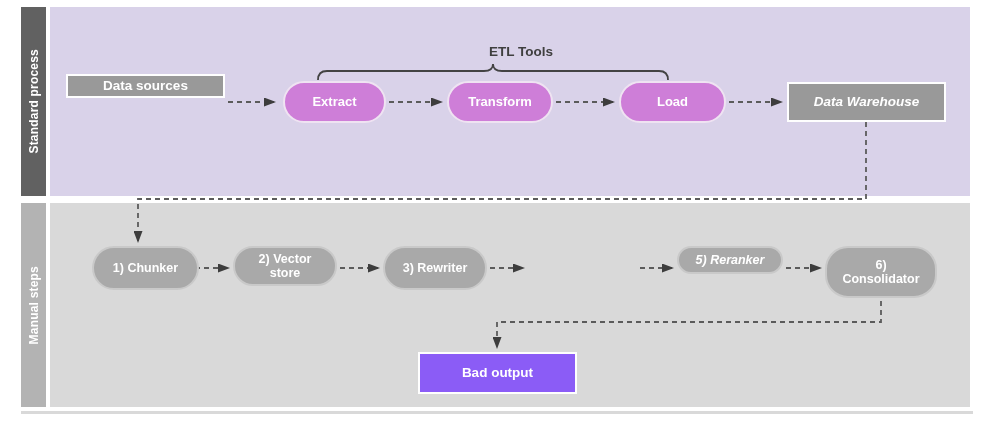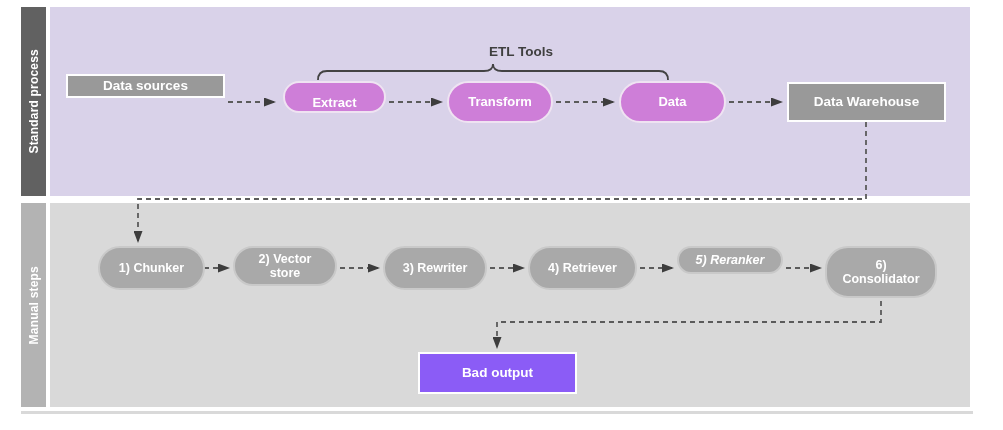--- a/index.html
+++ b/index.html
@@ -33,7 +33,7 @@
   .yellow-node{background:#8b5cf6;border:2px solid #fefefe;font-size:13.5px;}
 
   #n-data-sources{left:66px;top:74px;width:159px;height:24px;}
-  #n-extract{left:283px;top:81px;width:103px;height:32px;align-items:flex-end;}
+  #n-extract{left:283px;top:81px;width:103px;height:42px;}
   #n-transform{left:447px;top:81px;width:106px;height:42px;}
   #n-load{left:619px;top:81px;width:107px;height:42px;}
   #n-data-warehouse{left:787px;top:82px;width:159px;height:40px;}

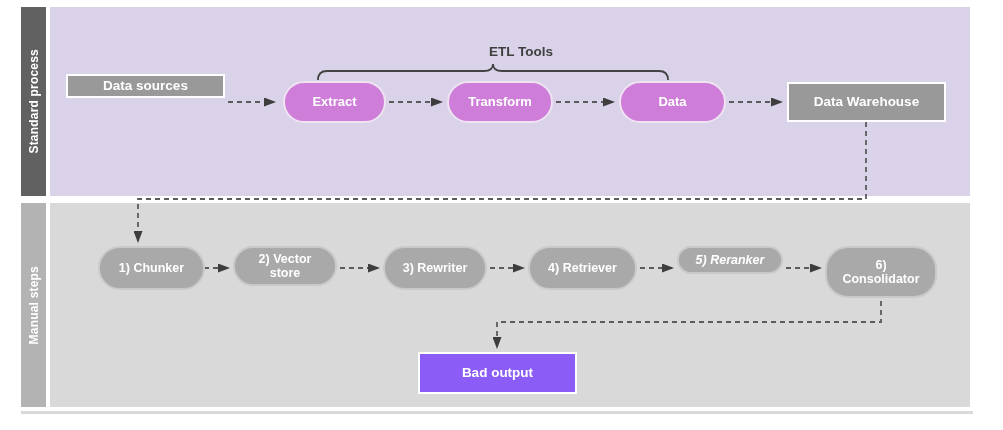--- a/index.html
+++ b/index.html
@@ -102,7 +102,7 @@
     <span>Transform</span>
   </div>
   <div class="node etl-pill" id="n-load">
-    <span>Data</span>
+    <span>Load</span>
   </div>
   <div class="node rect-node" id="n-data-warehouse">
     <span>Data Warehouse</span>

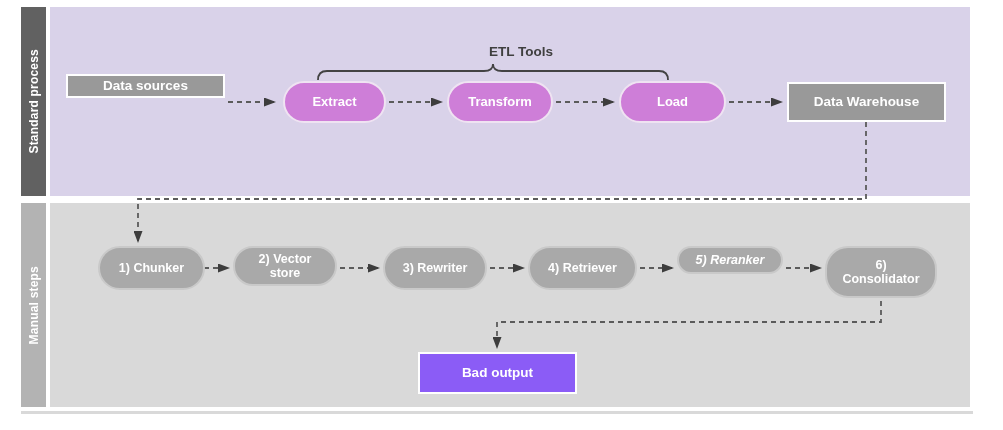--- a/index.html
+++ b/index.html
@@ -36,7 +36,7 @@
   #n-extract{left:283px;top:81px;width:103px;height:42px;}
   #n-transform{left:447px;top:81px;width:106px;height:42px;}
   #n-load{left:619px;top:81px;width:107px;height:42px;}
-  #n-data-warehouse{left:787px;top:82px;width:159px;height:40px;}
+  #n-data-warehouse{left:787px;top:82px;width:159px;height:40px;font-style:italic;}
   #n-chunker{left:98px;top:246px;width:107px;height:44px;}
   #n-vector-store{left:233px;top:246px;width:104px;height:40px;align-items:center;}
   #n-rewriter{left:383px;top:246px;width:104px;height:44px;}

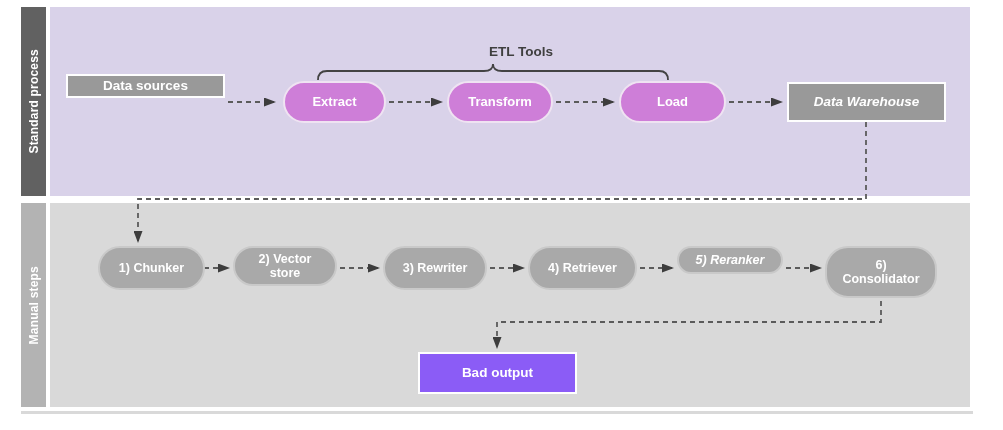--- a/index.html
+++ b/index.html
@@ -37,7 +37,7 @@
   #n-transform{left:447px;top:81px;width:106px;height:42px;}
   #n-load{left:619px;top:81px;width:107px;height:42px;}
   #n-data-warehouse{left:787px;top:82px;width:159px;height:40px;font-style:italic;}
-  #n-chunker{left:98px;top:246px;width:107px;height:44px;}
+  #n-chunker{left:92px;top:246px;width:107px;height:44px;}
   #n-vector-store{left:233px;top:246px;width:104px;height:40px;align-items:center;}
   #n-rewriter{left:383px;top:246px;width:104px;height:44px;}
   #n-retriever{left:528px;top:246px;width:109px;height:44px;}

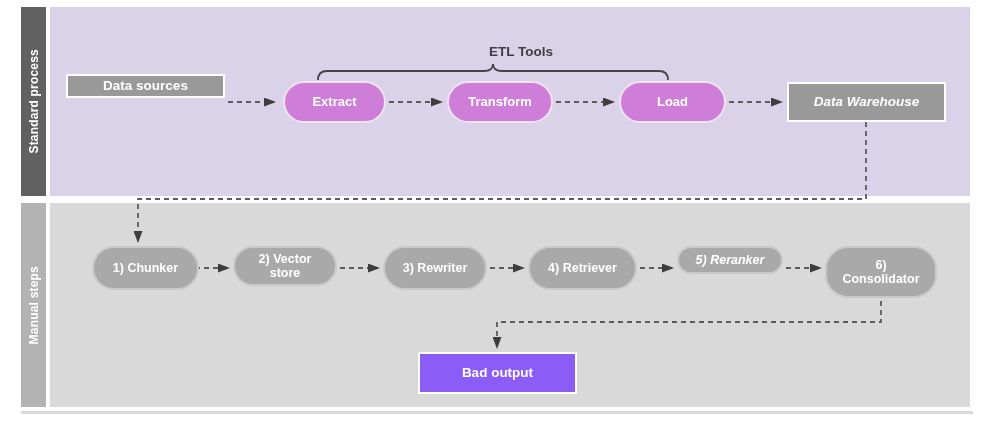--- a/index.html
+++ b/index.html
@@ -117,9 +117,6 @@
   <div class="node manual-pill" id="n-rewriter">
     <span>3) Rewriter</span>
   </div>
-  <div class="node manual-pill" id="n-retriever">
-    <span>4) Retriever</span>
-  </div>
   <div class="node manual-pill" id="n-reranker">
     <span>5) Reranker</span>
   </div>

